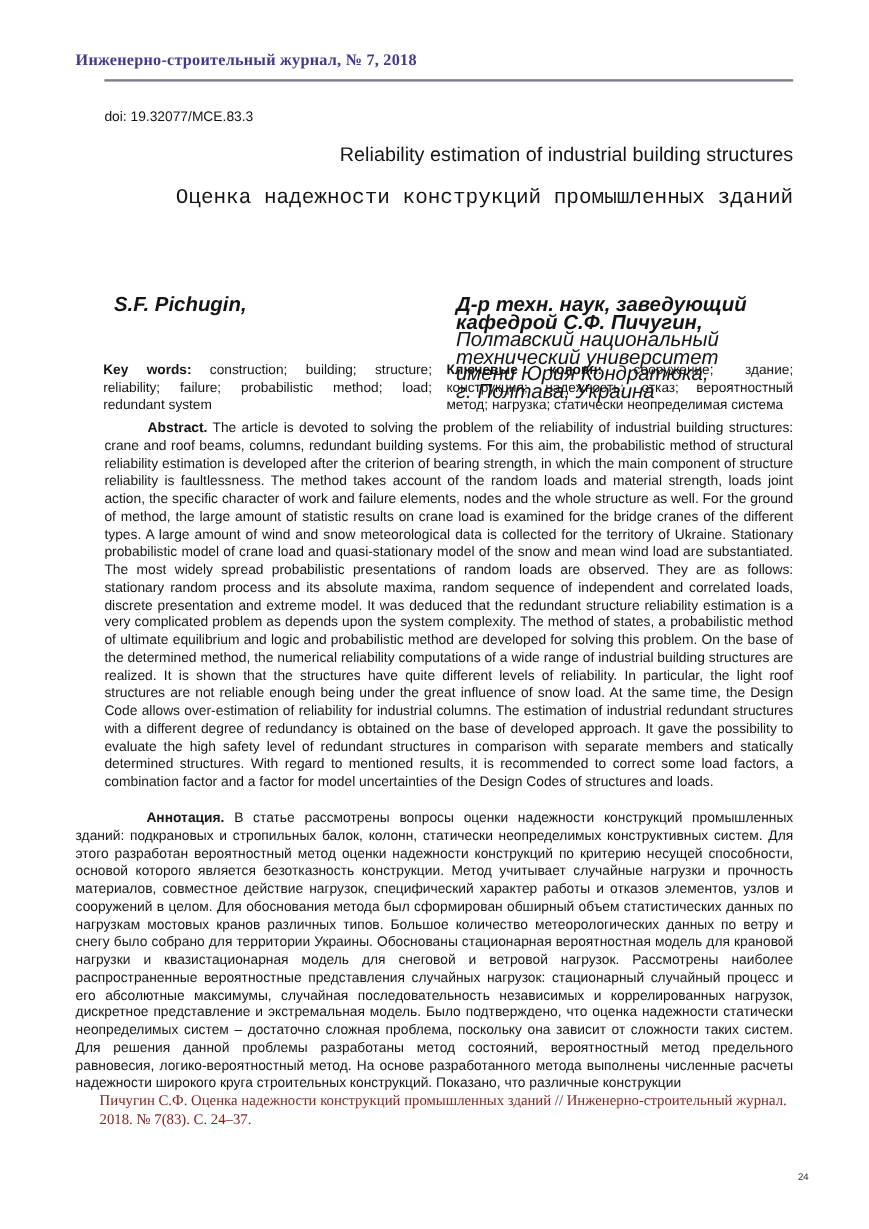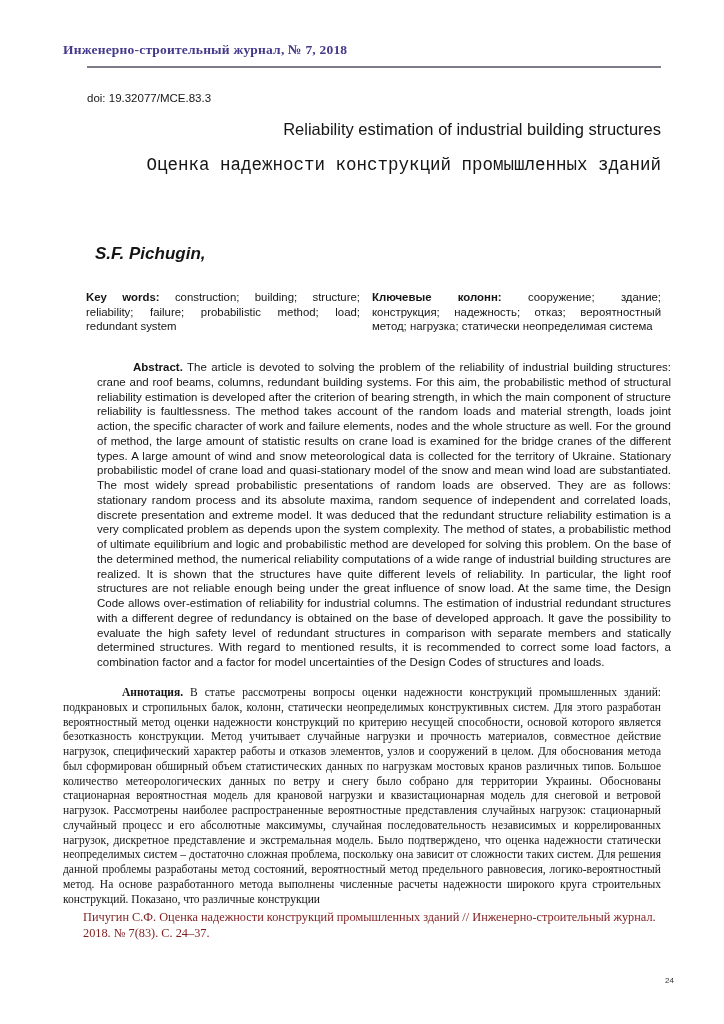--- a/index.html
+++ b/index.html
@@ -107,6 +107,11 @@
     <div class="authors-left">
       <div class="author-name">S.F. Pichugin,</div>
     </div>
+    <div class="authors-right">
+      <div class="author-name">Д-р техн. наук, заведующий кафедрой С.Ф. Пичугин,</div>
+      <div class="author-affil">Полтавский национальный технический университет имени Юрия Кондратюка,</div>
+      <div class="author-affil">г. Полтава, Украина</div>
+    </div>
   </div>
 
   <div class="keywords">

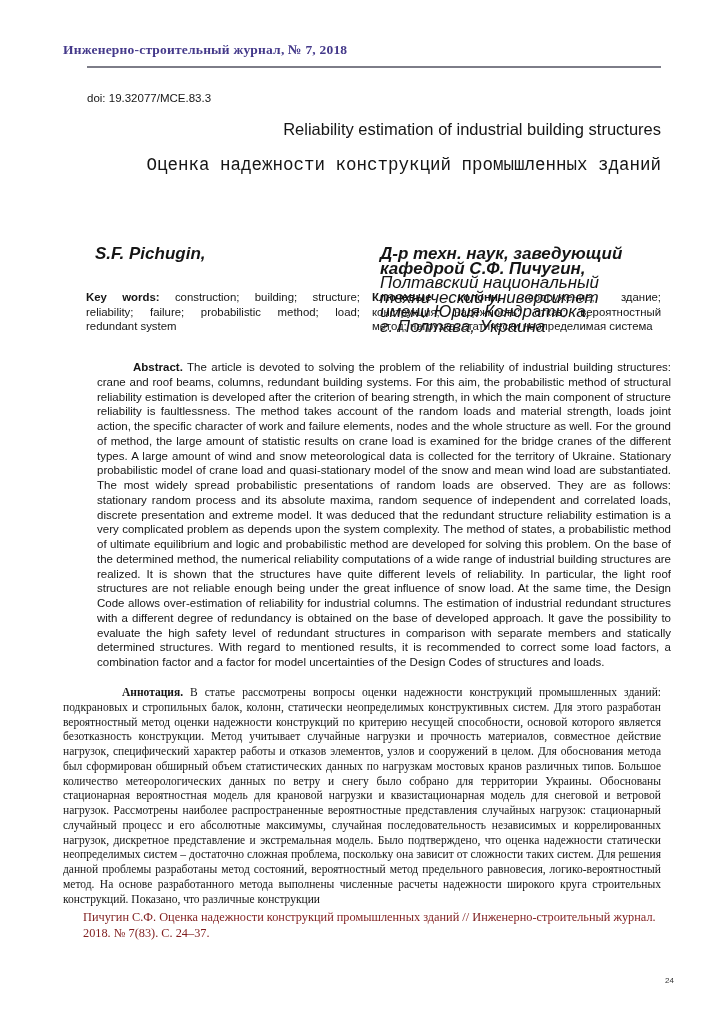--- a/index.html
+++ b/index.html
@@ -56,7 +56,7 @@
   .author-name { font-weight: bold; }
   .keywords {
     position: absolute;
-    top: 290px; left: 86px; width: 575px;
+    top: 302px; left: 86px; width: 575px;
     display: grid;
     grid-template-columns: 286px 289px;
     font-size: 11.4px;

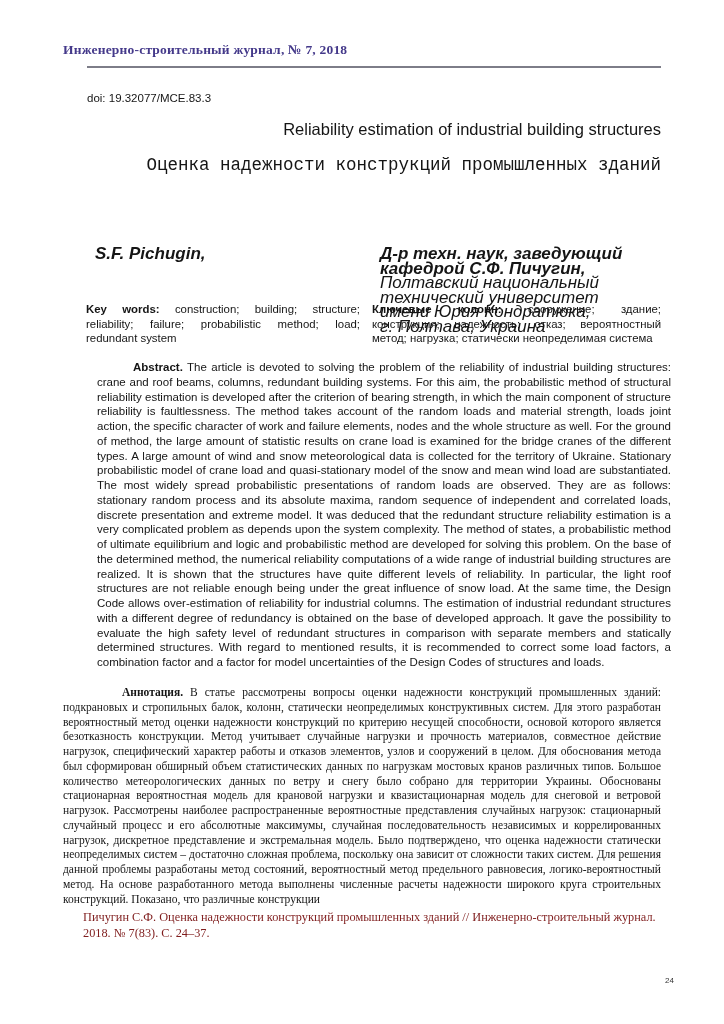--- a/index.html
+++ b/index.html
@@ -66,7 +66,7 @@
   .kw-left { padding-right: 12px; }
   .body-par {
     position: absolute;
-    margin: 10px;
+    margin: 0;
     font-size: 11.5px;
     line-height: 14.75px;
     text-align: justify;

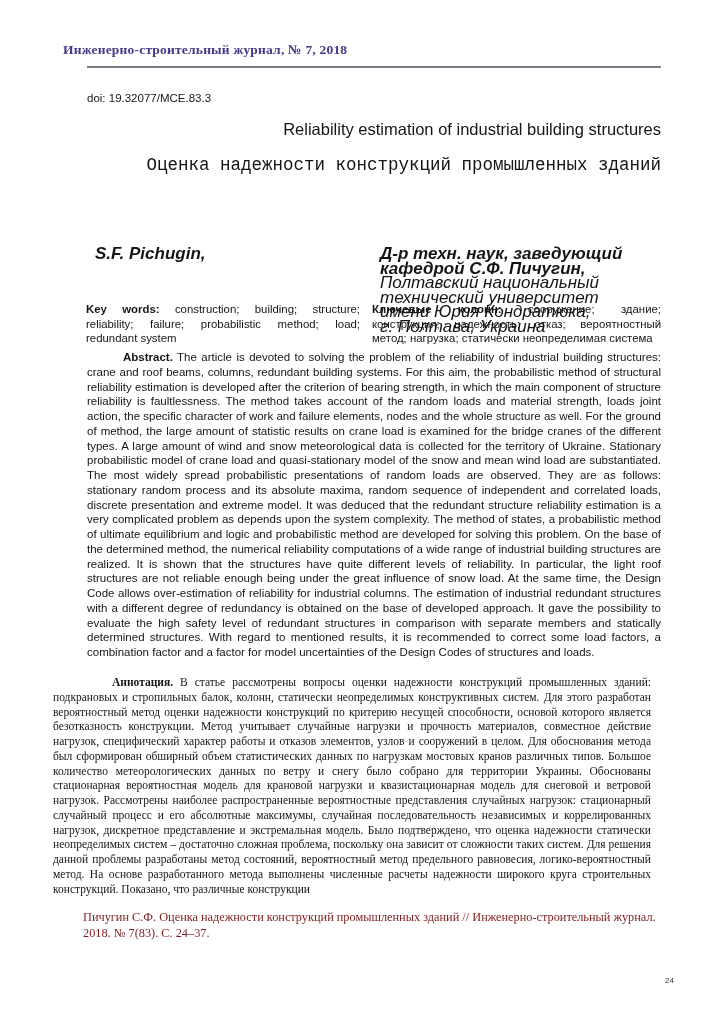--- a/index.html
+++ b/index.html
@@ -72,7 +72,7 @@
     text-align: justify;
   }
   .abstract-par   { top: 350px; left: 87px; width: 574px; text-indent: 36px; }
-  .annotation-par { top: 675px; left: 53px; width: 598px; text-indent: 59px; font-family: Liberation Serif, serif; }
+  .annotation-par { top: 675px; left: 63px; width: 598px; text-indent: 59px; }
   .footer-citation {
     position: absolute;
     top: 910px; left: 83px; width: 582px;

